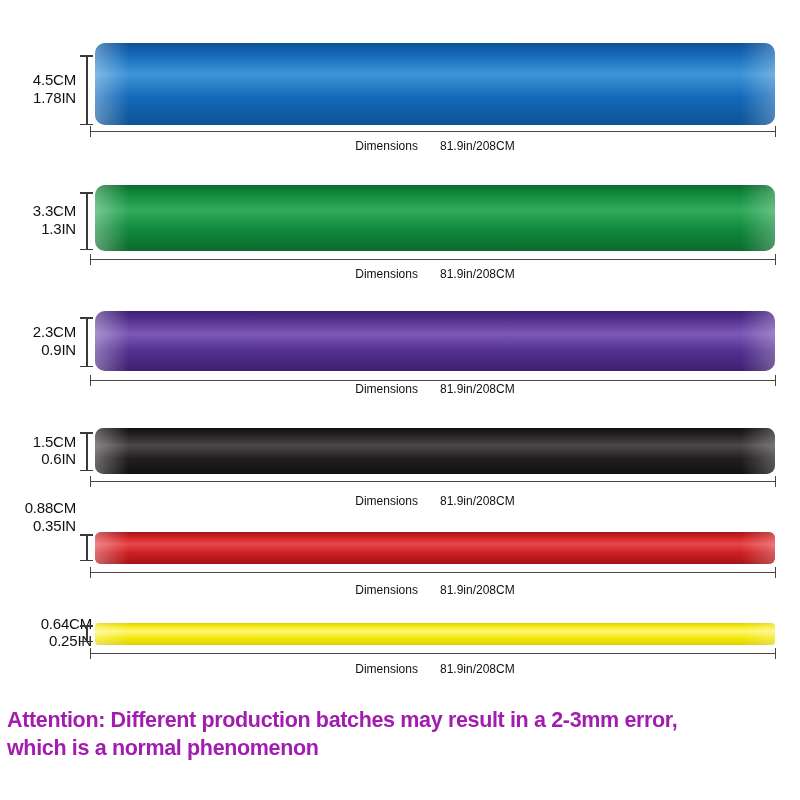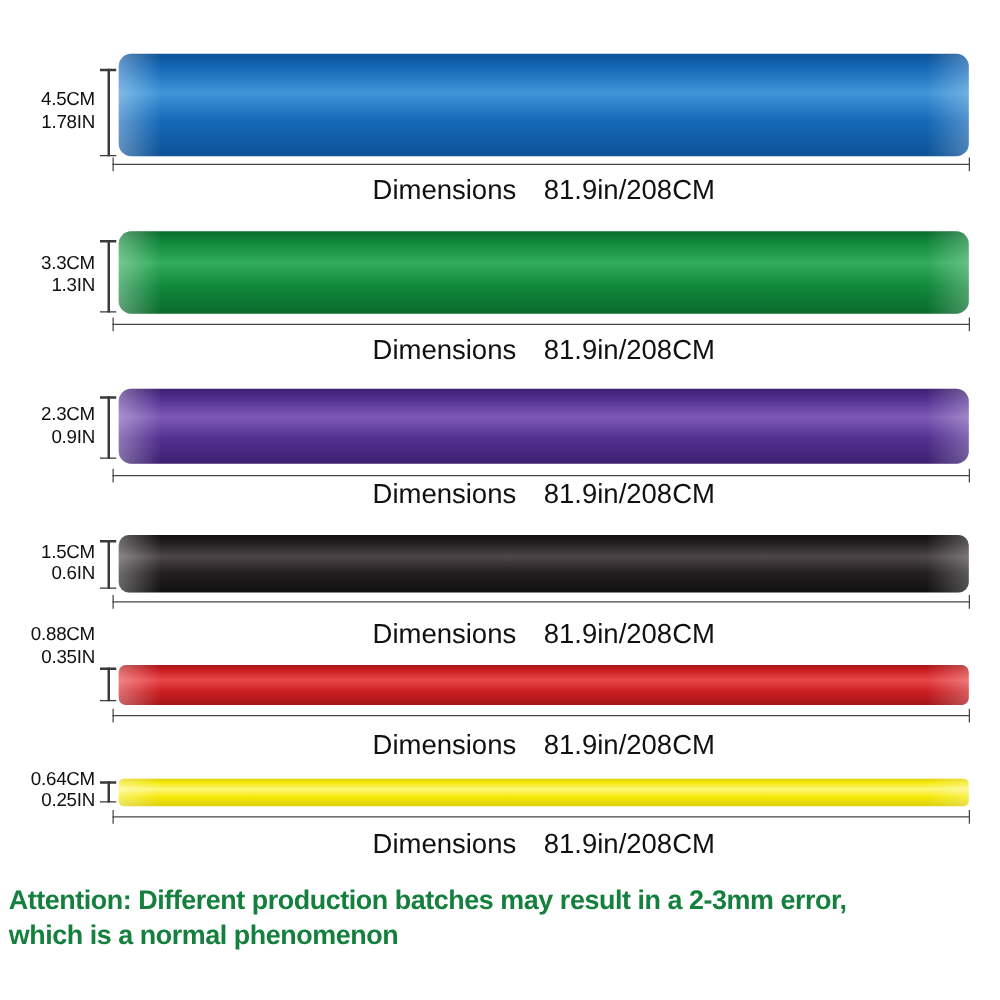--- a/index.html
+++ b/index.html
@@ -108,7 +108,7 @@
     left: 95px;
     width: 680px;
     text-align: center;
-    font-size: 22px;
+    font-size: 12px;
     color: #111111;
     white-space: nowrap;
   }

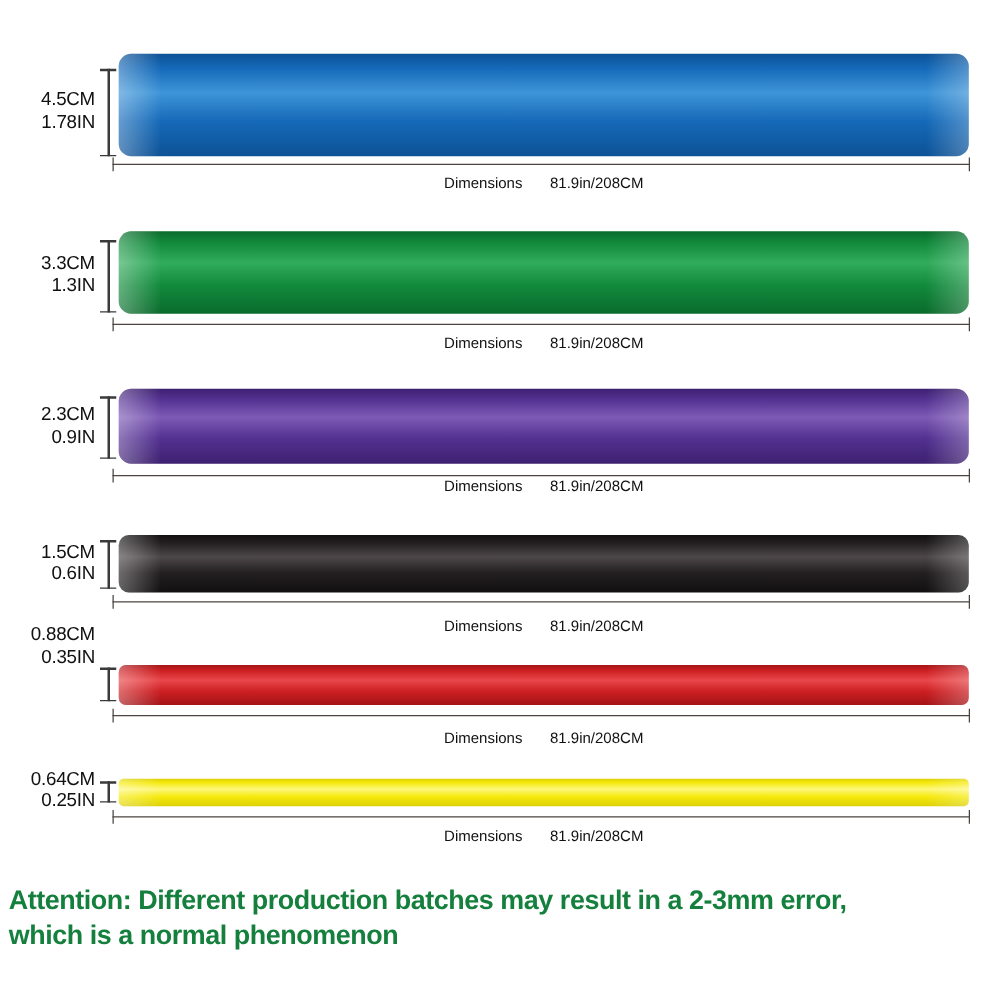--- a/index.html
+++ b/index.html
@@ -238,7 +238,7 @@
         <div class="length-caption" style="top: 583px;"><span class="cap-label">Dimensions</span><span class="cap-value">81.9in/208CM</span></div>
       </div>
       <div class="band-row" style="top: 0px;">
-        <div class="thickness-labels" style="top: 614.5px;">
+        <div class="thickness-labels" style="top: 614.5px; margin-left: 16px;">
           <span class="cm-val">0.64CM</span>
           <span class="in-val">0.25IN</span>
         </div>

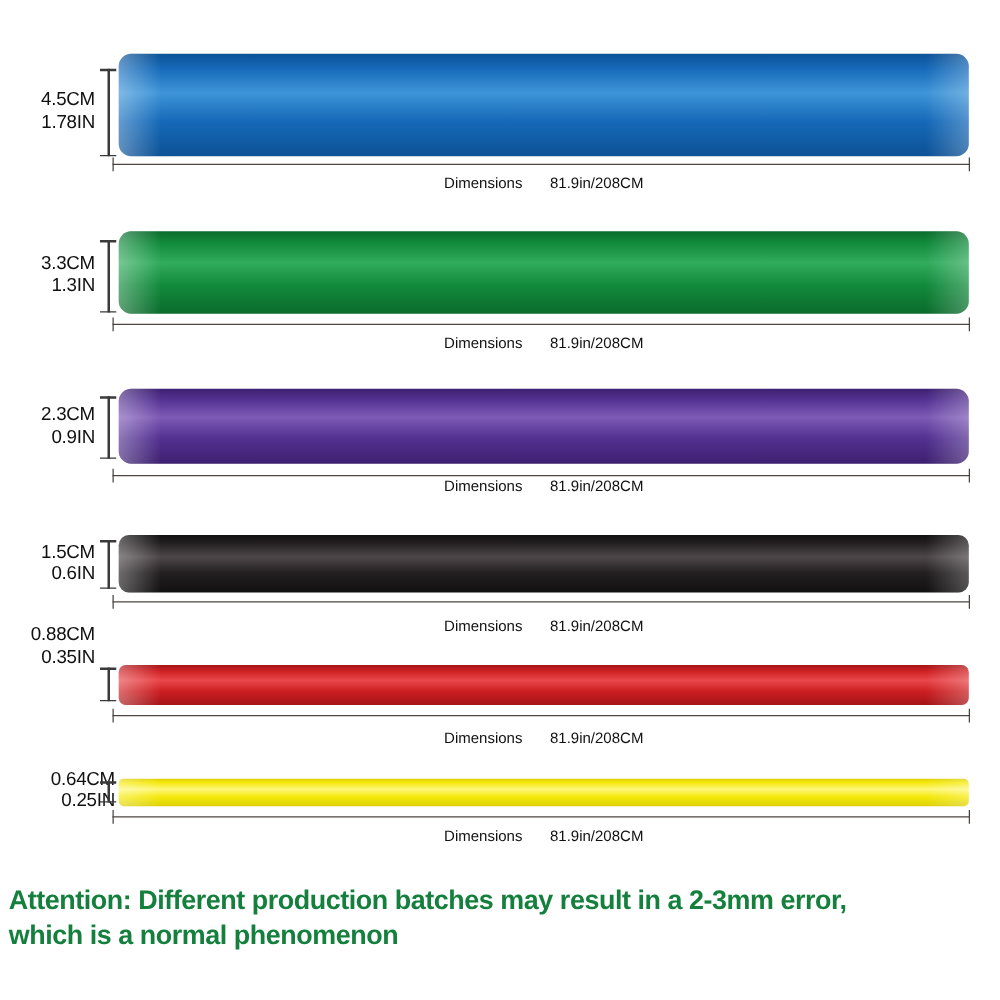--- a/index.html
+++ b/index.html
@@ -260,7 +260,7 @@
       </div>
     </div>
 
-  <div id="attention-notice" style="color: #15803d;">
+  <div id="attention-notice" style="color: #a21caf;">
     <div>Attention: Different production batches may result in a 2-3mm error,</div>
     <div>which is a normal phenomenon</div>
   </div>

